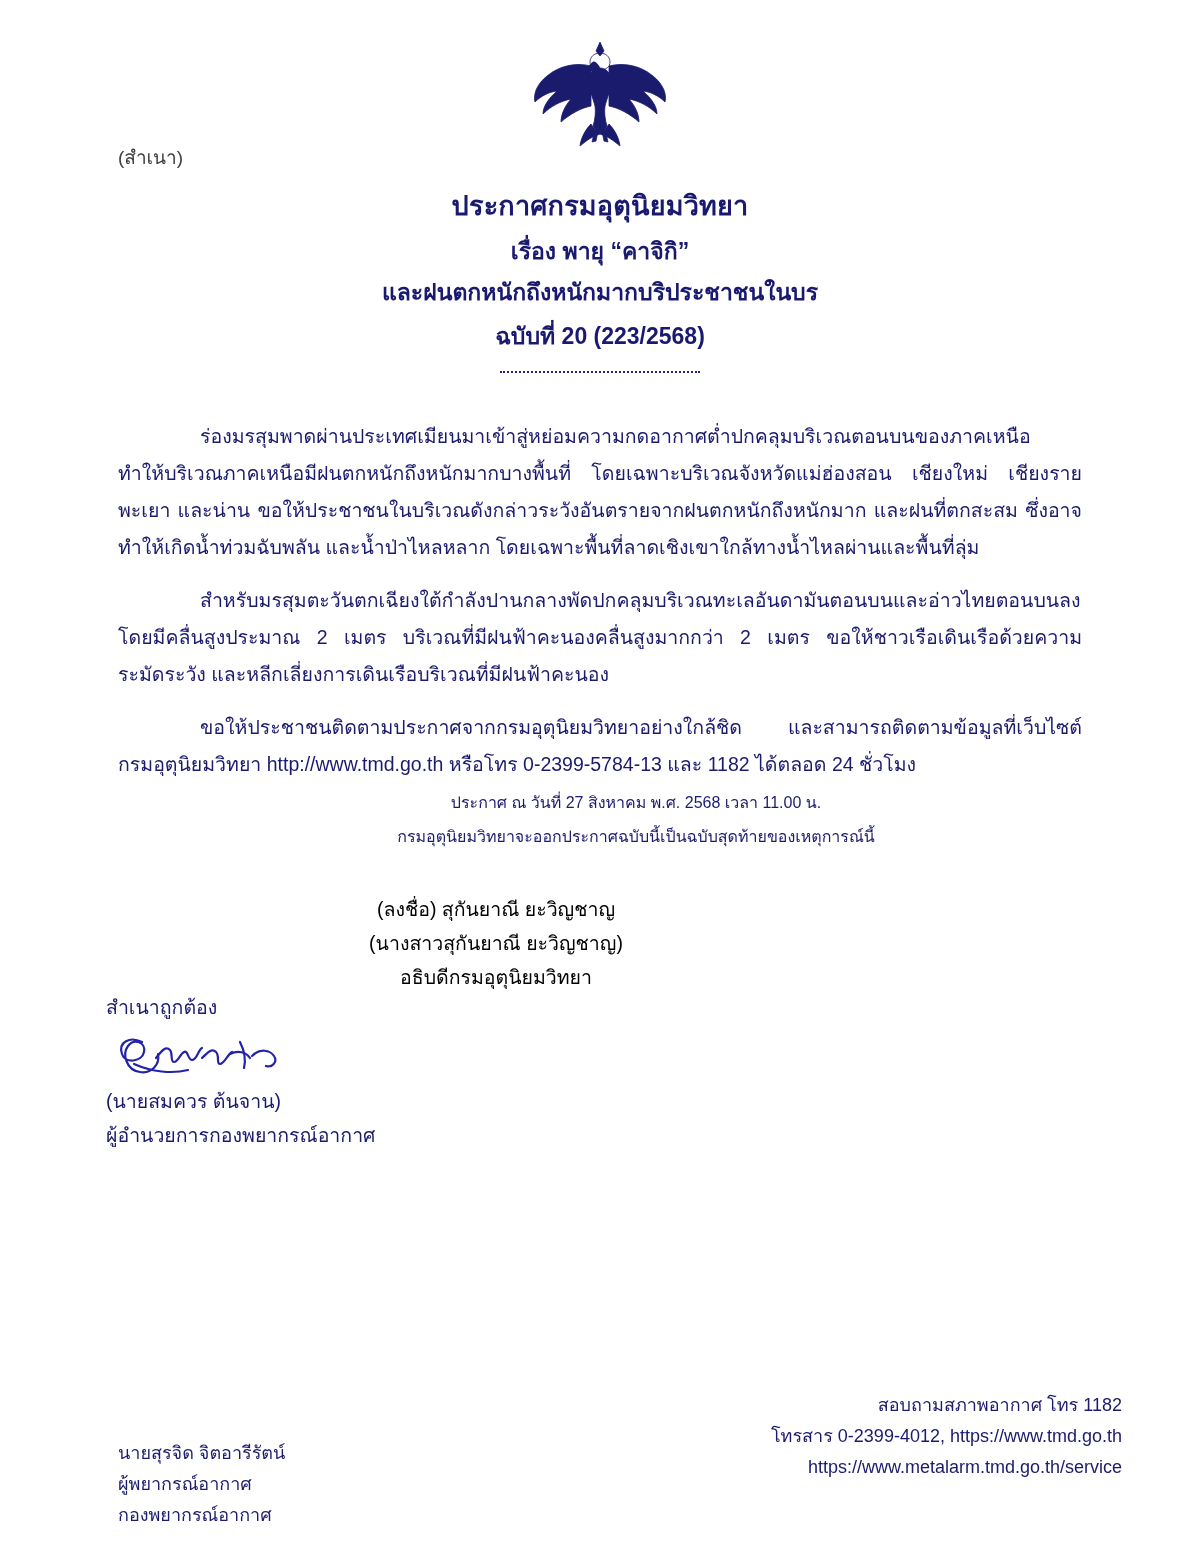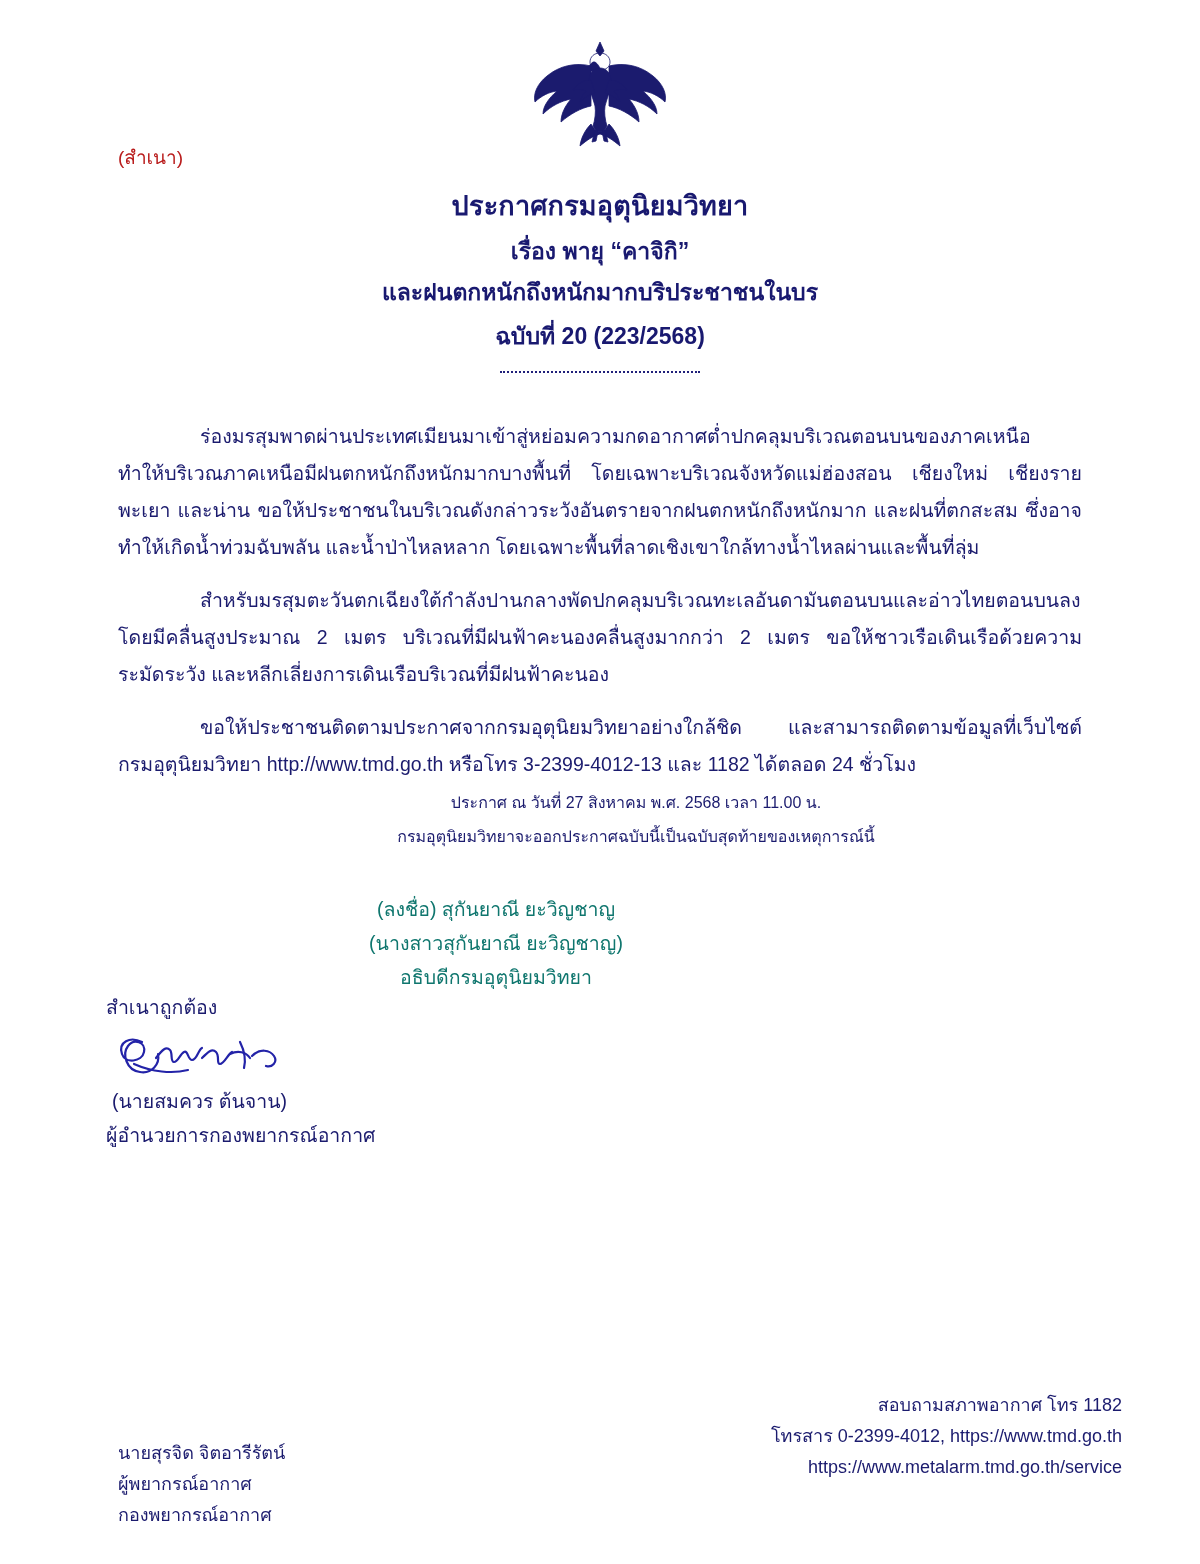--- a/index.html
+++ b/index.html
@@ -42,7 +42,7 @@
     left: 118px;
     top: 142px;
     font-size: 19px;
-    color: #b91c1c;
+    color: #404040;
   }
 
   

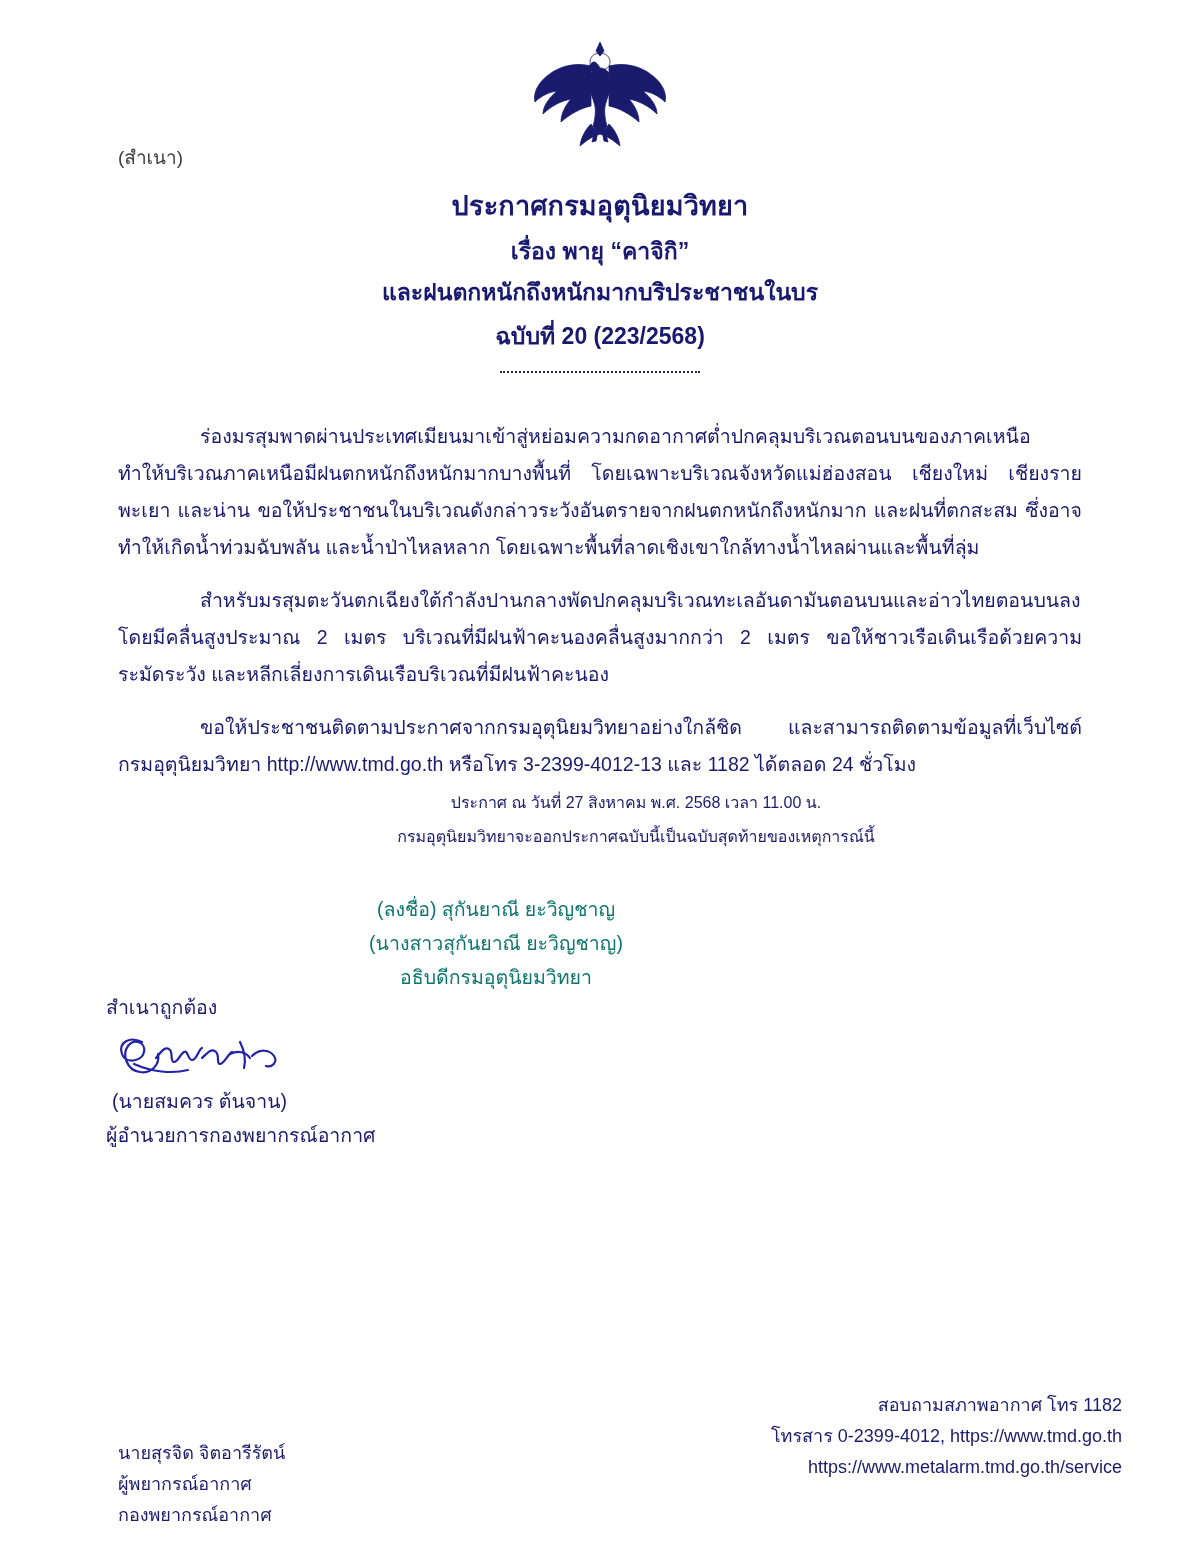--- a/index.html
+++ b/index.html
@@ -209,7 +209,7 @@
   <div class="body">
     <p>ร่องมรสุมพาดผ่านประเทศเมียนมาเข้าสู่หย่อมความกดอากาศต่ำปกคลุมบริเวณตอนบนของภาคเหนือ ทำให้บริเวณภาคเหนือมีฝนตกหนักถึงหนักมากบางพื้นที่ โดยเฉพาะบริเวณจังหวัดแม่ฮ่องสอน เชียงใหม่ เชียงราย พะเยา และน่าน ขอให้ประชาชนในบริเวณดังกล่าวระวังอันตรายจากฝนตกหนักถึงหนักมาก และฝนที่ตกสะสม ซึ่งอาจทำให้เกิดน้ำท่วมฉับพลัน และน้ำป่าไหลหลาก โดยเฉพาะพื้นที่ลาดเชิงเขาใกล้ทางน้ำไหลผ่านและพื้นที่ลุ่ม</p>
     <p>สำหรับมรสุมตะวันตกเฉียงใต้กำลังปานกลางพัดปกคลุมบริเวณทะเลอันดามันตอนบนและอ่าวไทยตอนบนลง โดยมีคลื่นสูงประมาณ 2 เมตร บริเวณที่มีฝนฟ้าคะนองคลื่นสูงมากกว่า 2 เมตร ขอให้ชาวเรือเดินเรือด้วยความระมัดระวัง และหลีกเลี่ยงการเดินเรือบริเวณที่มีฝนฟ้าคะนอง</p>
-    <p>ขอให้ประชาชนติดตามประกาศจากกรมอุตุนิยมวิทยาอย่างใกล้ชิด และสามารถติดตามข้อมูลที่เว็บไซต์ กรมอุตุนิยมวิทยา http://www.tmd.go.th หรือโทร 3-2399-4012-13 และ 1182 ได้ตลอด 24 ชั่วโมง</p>
+    <p>ขอให้ประชาชนติดตามประกาศจากกรมอุตุนิยมวิทยาอย่างใกล้ชิด และสามารถติดตามข้อมูลที่เว็บไซต์ กรมอุตุนิยมวิทยา http://www.tmd.go.th หรือโทร 0-2399-5784-13 และ 1182 ได้ตลอด 24 ชั่วโมง</p>
   </div>
 
   <div class="closing">

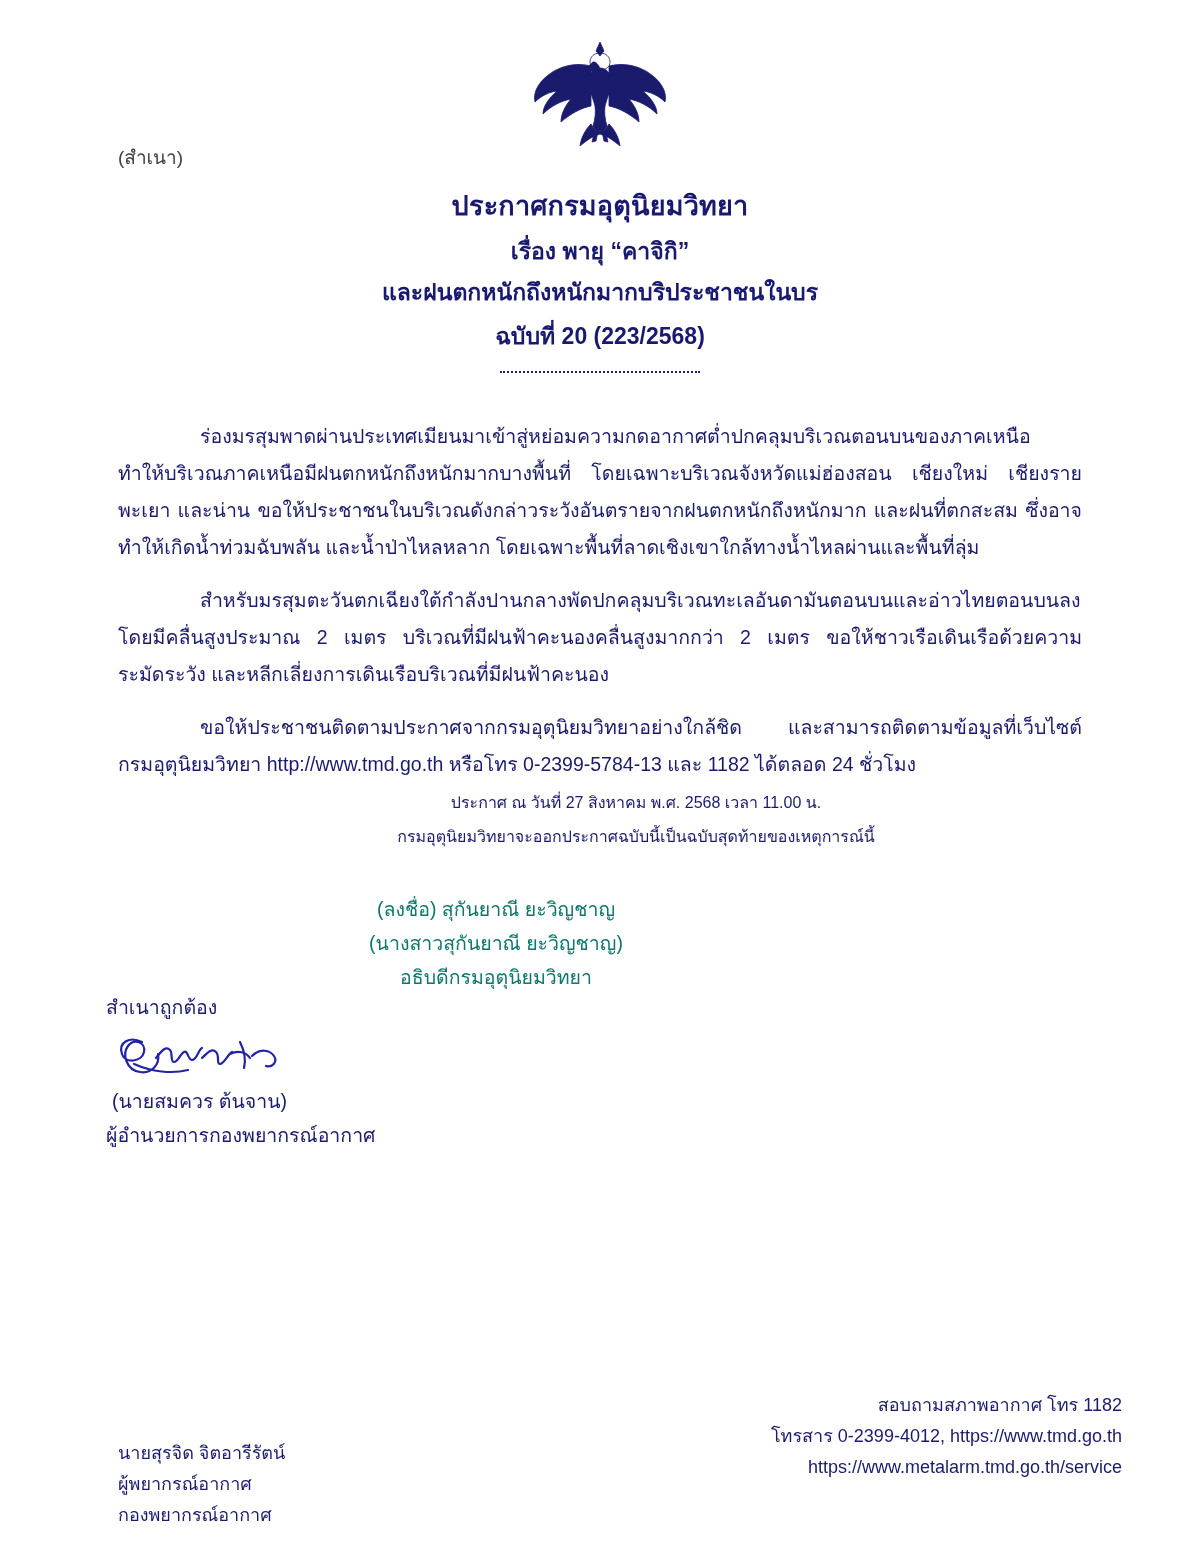--- a/index.html
+++ b/index.html
@@ -122,7 +122,7 @@
     top: 892px;
     width: 992px;
     text-align: center;
-    color: #0f766e;
+    color: #000000;
     font-size: 19.5px;
     line-height: 34px;
   }

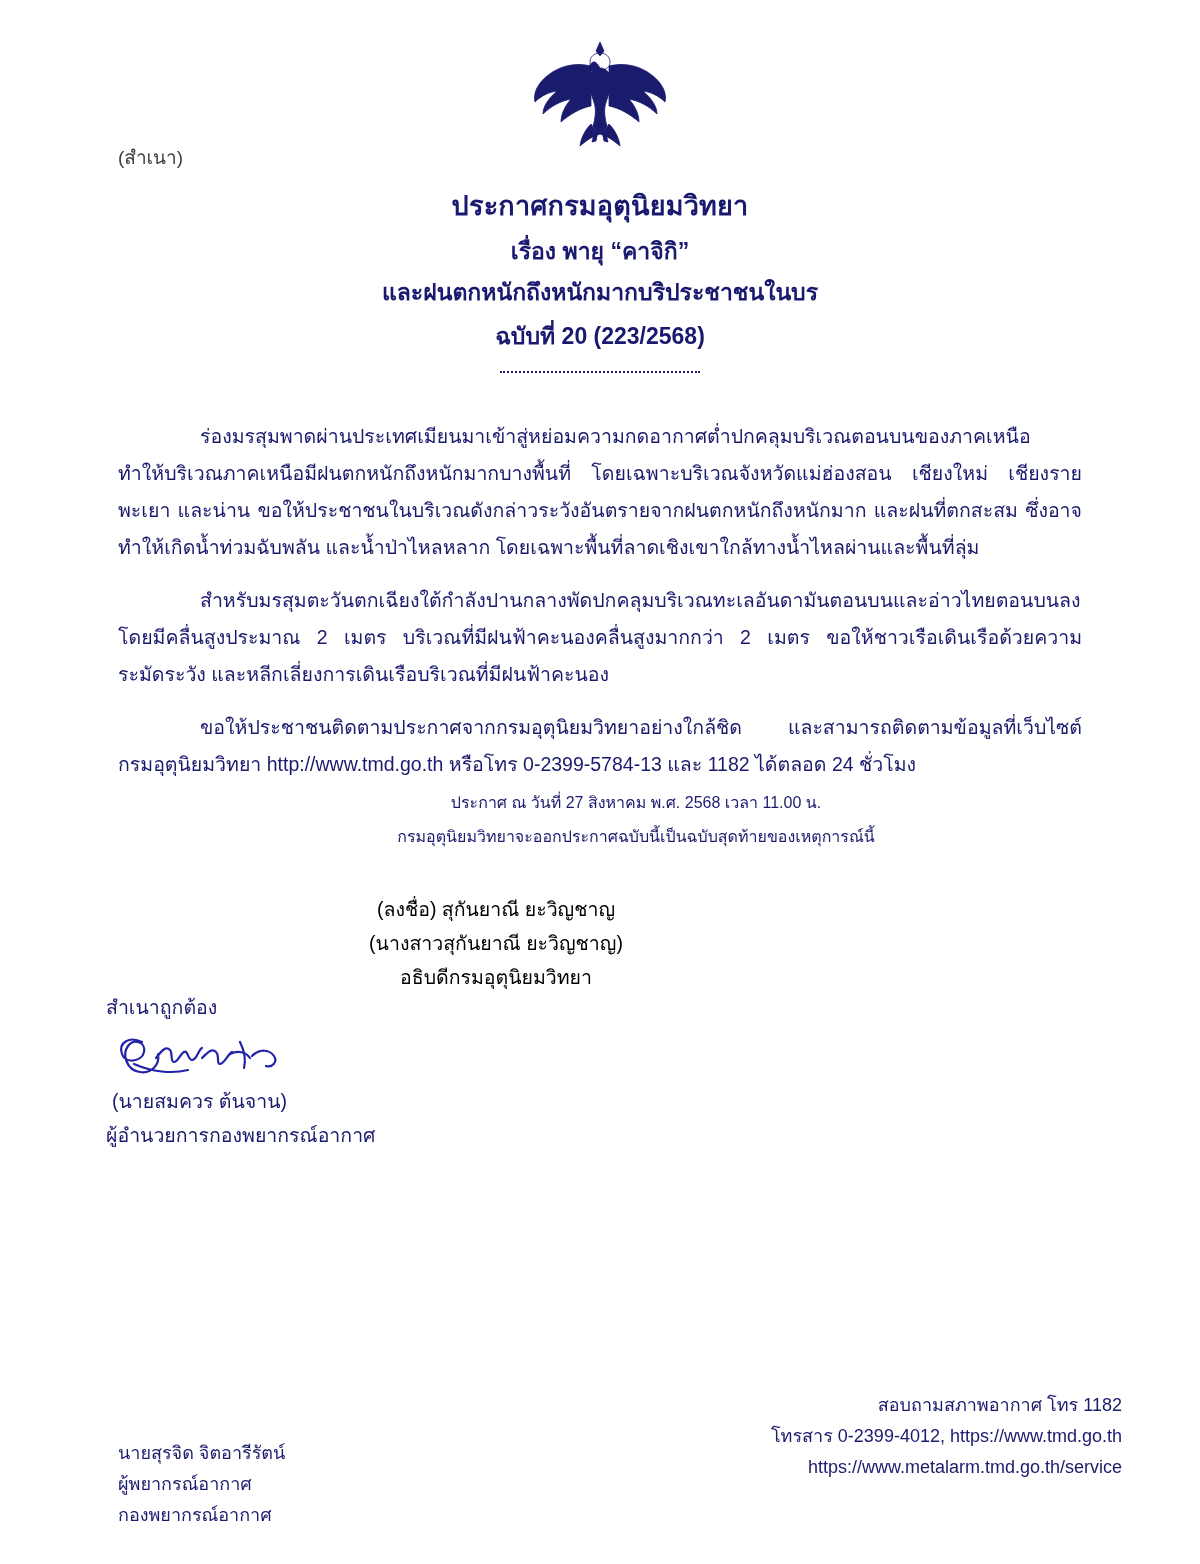--- a/index.html
+++ b/index.html
@@ -143,7 +143,6 @@
     display: block;
   }
   .certify .name {
-    margin-left: 6px;
   }
 
   

